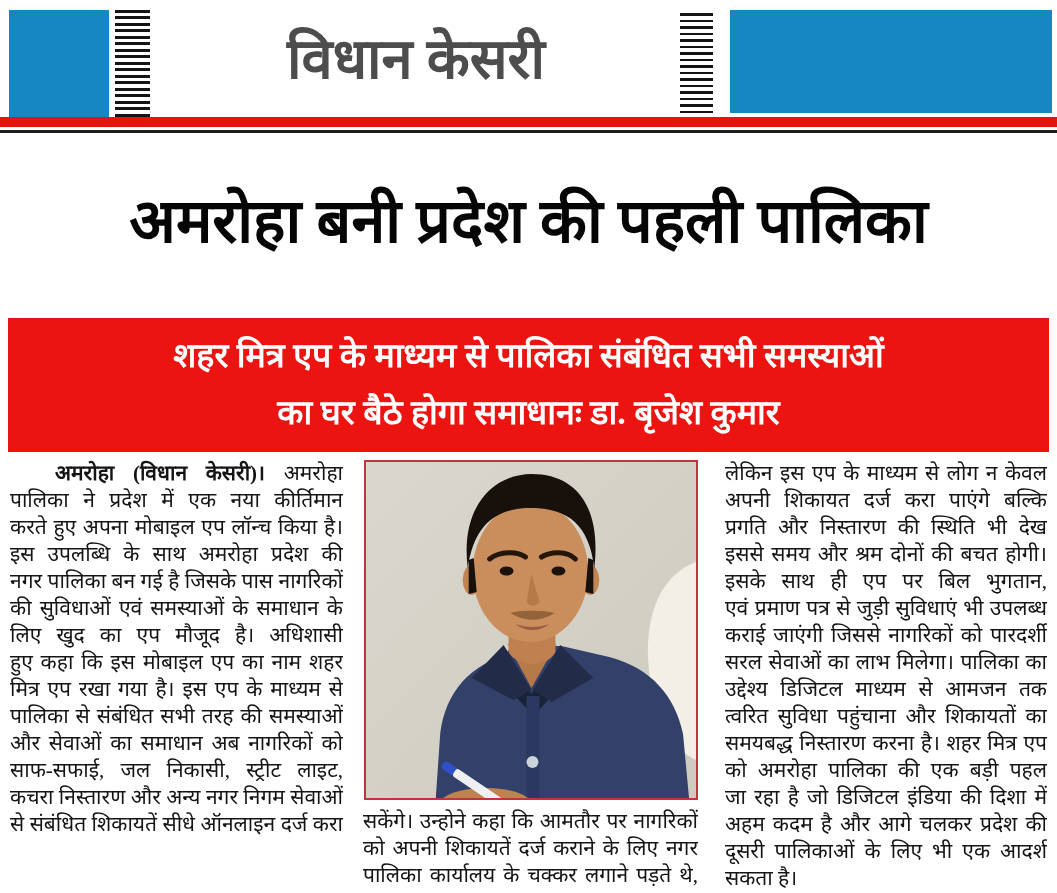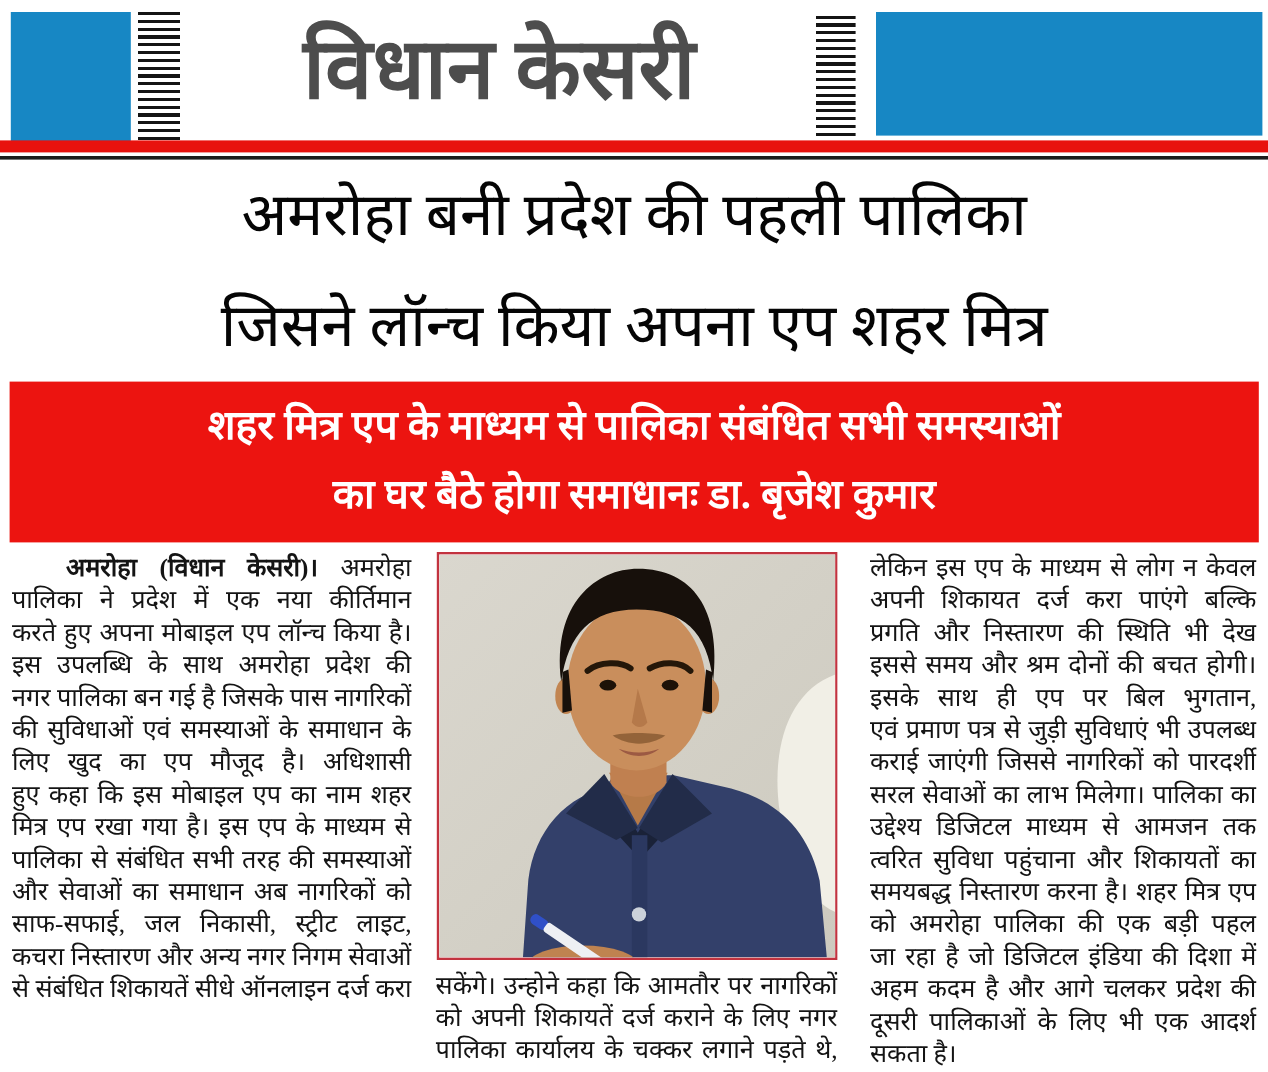--- a/index.html
+++ b/index.html
@@ -25,7 +25,7 @@
   .stripes-left{left:115px;top:10px;width:35px;height:109px;}
   .stripes-right{left:680px;top:13px;width:33px;height:102px;}
   .masthead-title{position:absolute;left:150px;top:0;width:532px;height:122px;
-    text-align:center;font-weight:bold;font-size:71px;line-height:118px;
+    text-align:center;font-weight:bold;font-size:56px;line-height:118px;
     color:var(--masthead-text);white-space:nowrap;overflow:hidden;}
   .rule-red{position:absolute;left:0;top:117px;width:100%;height:10px;background:var(--rule-red);}
   .rule-black{position:absolute;left:0;top:130px;width:100%;height:3px;background:#1d1d1d;}

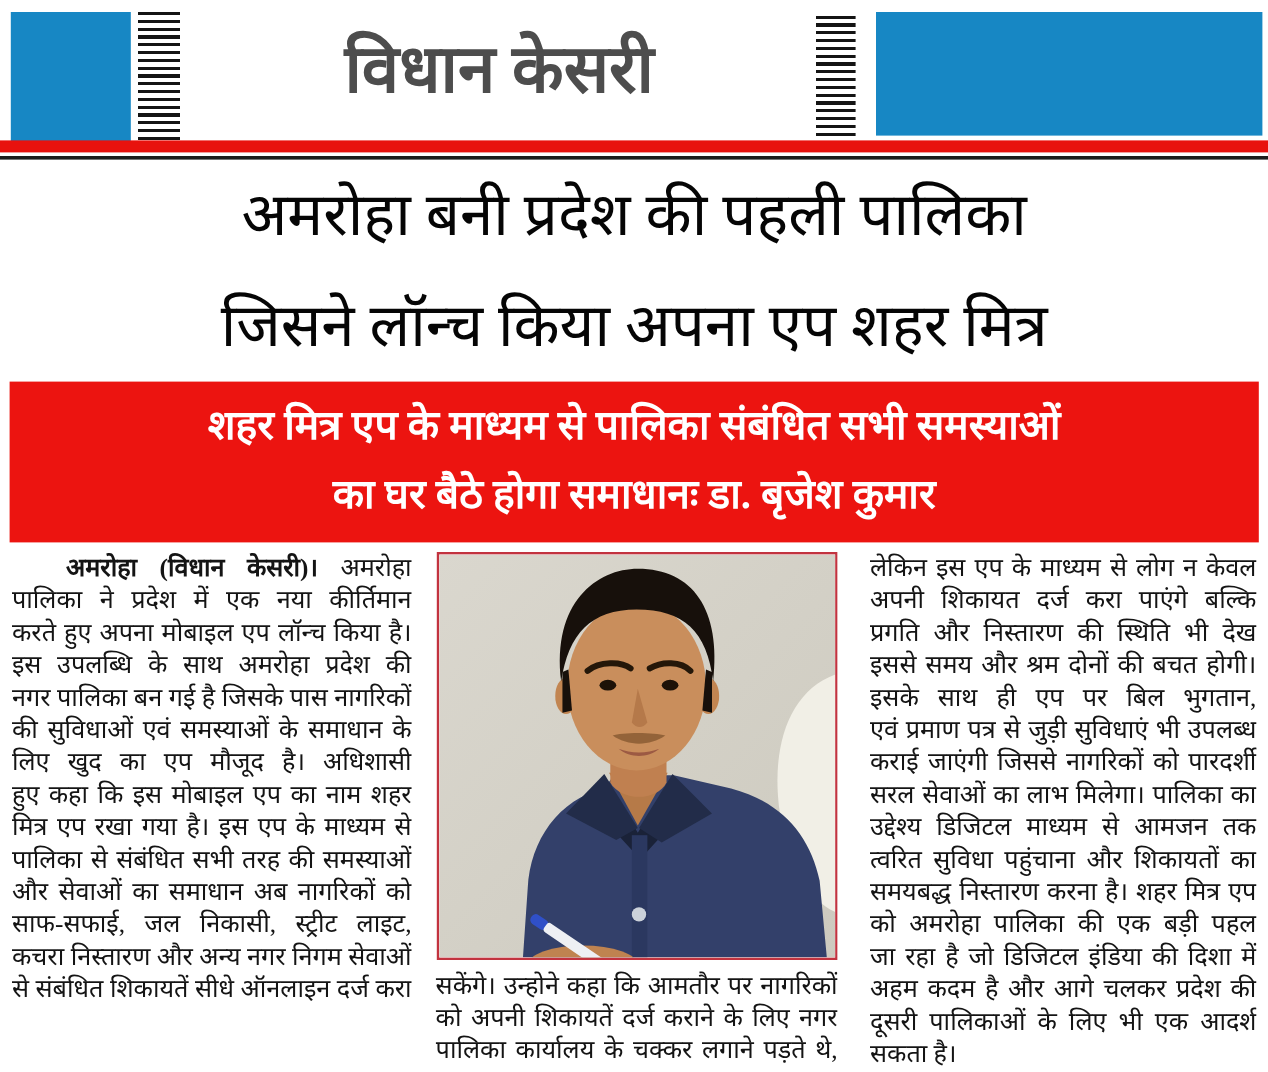--- a/index.html
+++ b/index.html
@@ -32,8 +32,8 @@
 
   
   .headline{height:185px;overflow:hidden;}
-  .headline-line{text-align:center;font-weight:normal;font-size:50px;line-height:92px;
-    color:#050505;white-space:nowrap;}
+  .headline-line{text-align:center;font-weight:bold;font-size:61px;line-height:92px;
+    color:#050505;white-space:nowrap;margin-top:43px;}
 
   
   .banner{height:134px;margin:0 8px;background:var(--banner-red);overflow:hidden;padding-top:9px;}

